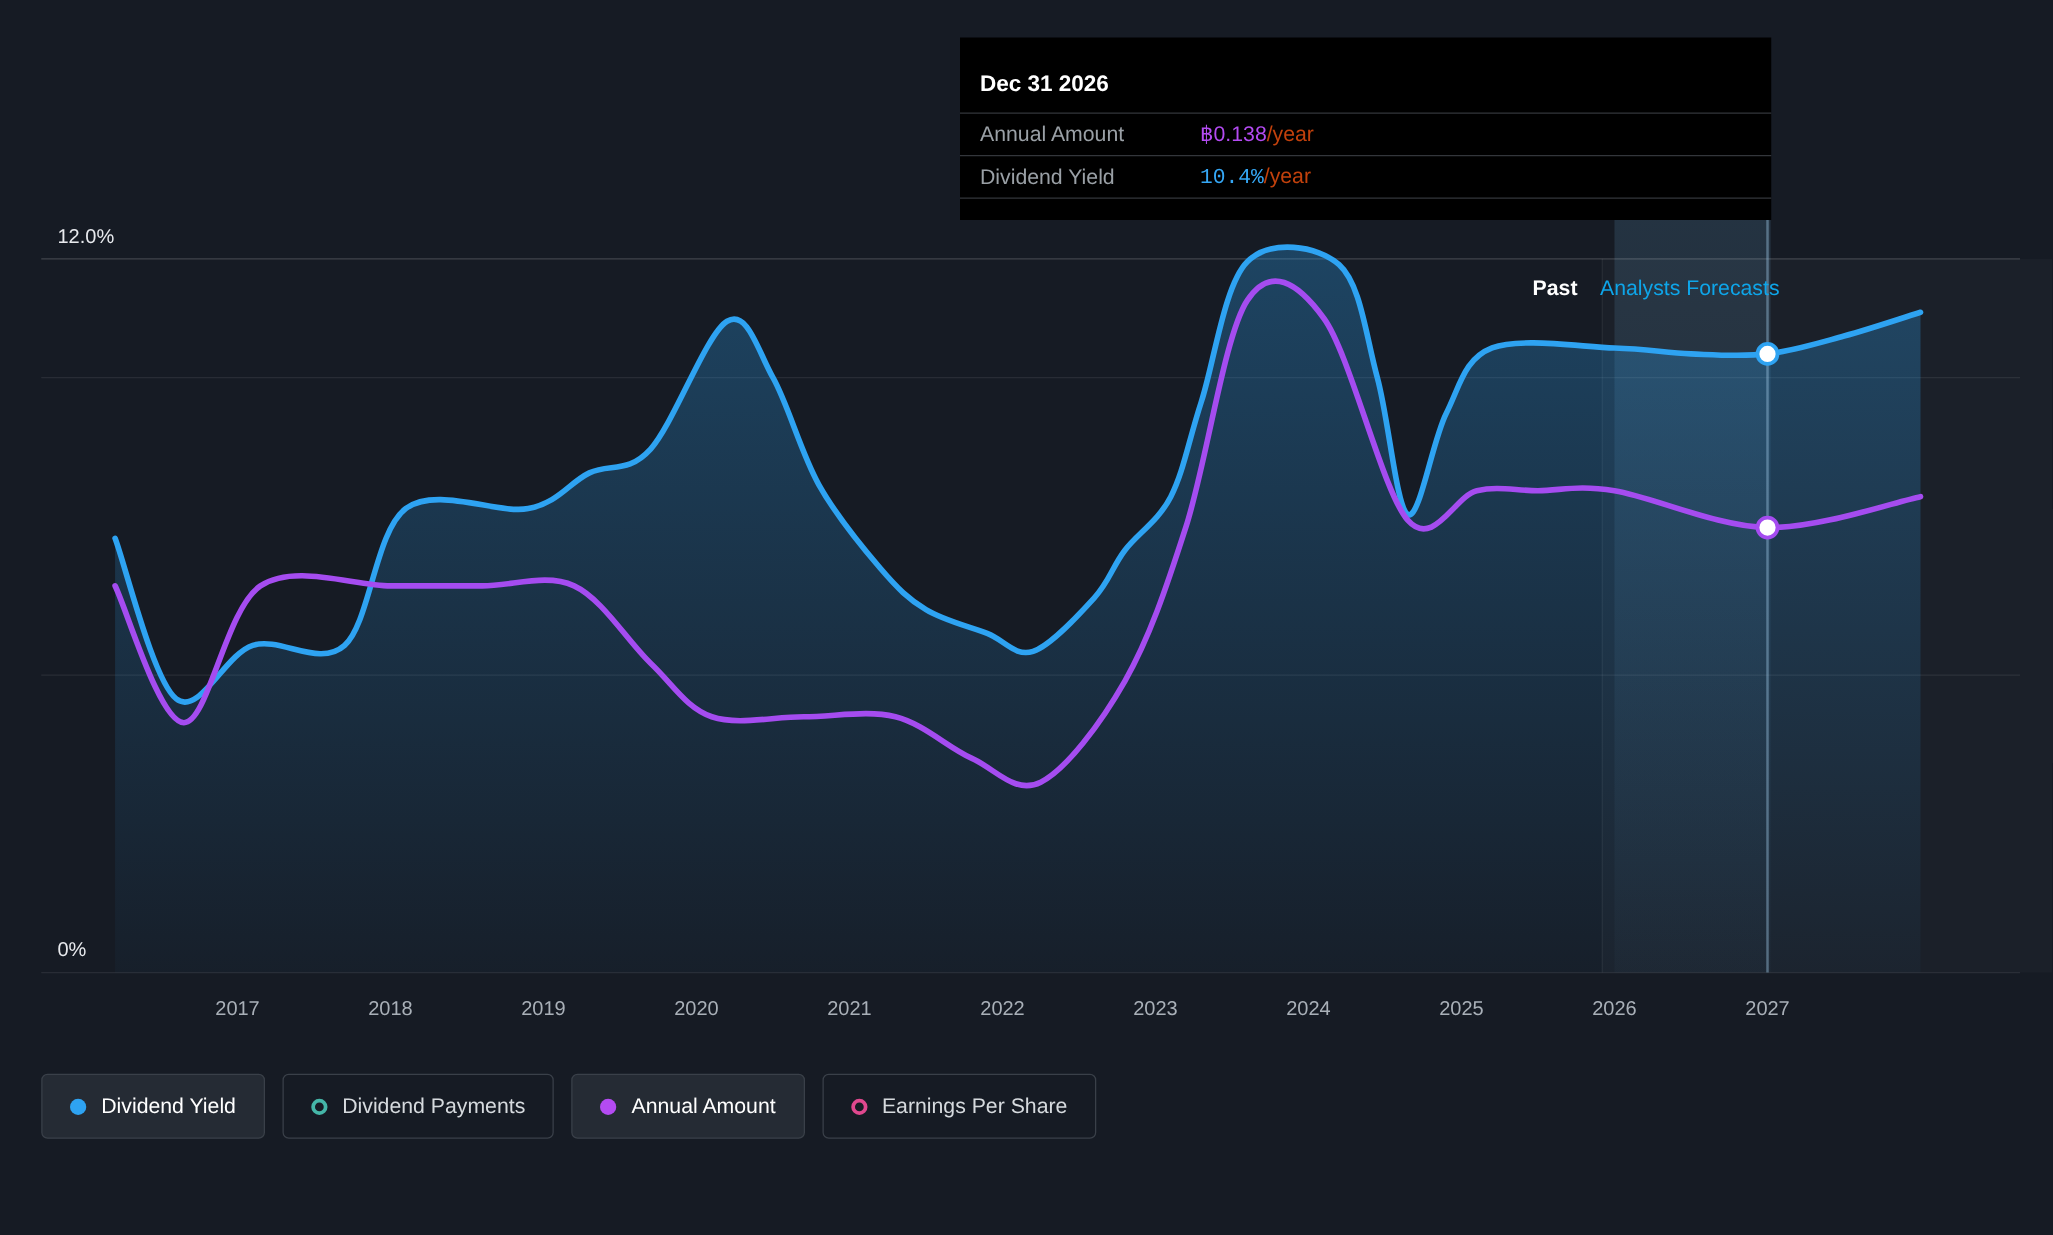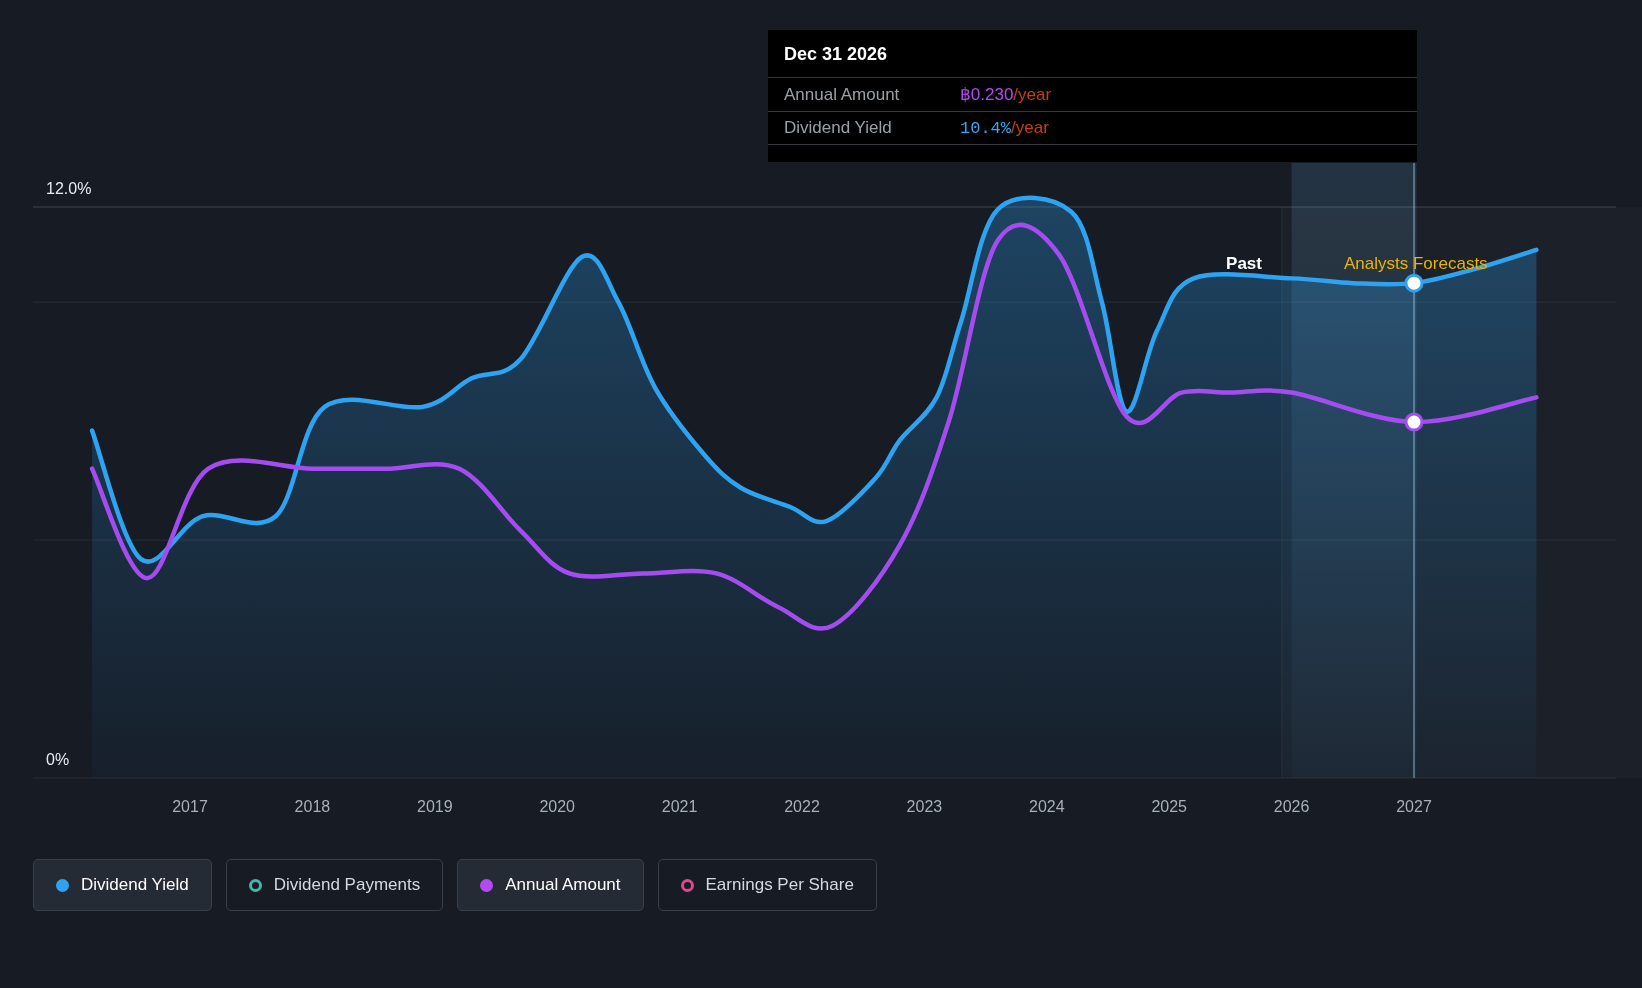--- a/index.html
+++ b/index.html
@@ -21,7 +21,7 @@
     position:absolute; left:768px; top:30px; width:649px;
     background:#000000; z-index:5;
   }
-  .tooltip-title { font-size:18px; font-weight:bold; color:#ffffff; padding:14px 16px 12px 16px; }
+  .tooltip-title { font-size:18px; font-weight:bold; color:#ffffff; padding:27px 16px 12px 16px; }
   .tooltip-row {
     display:flex; align-items:center; padding:6px 16px;
     border-top:1px solid #33363b; font-size:17px;

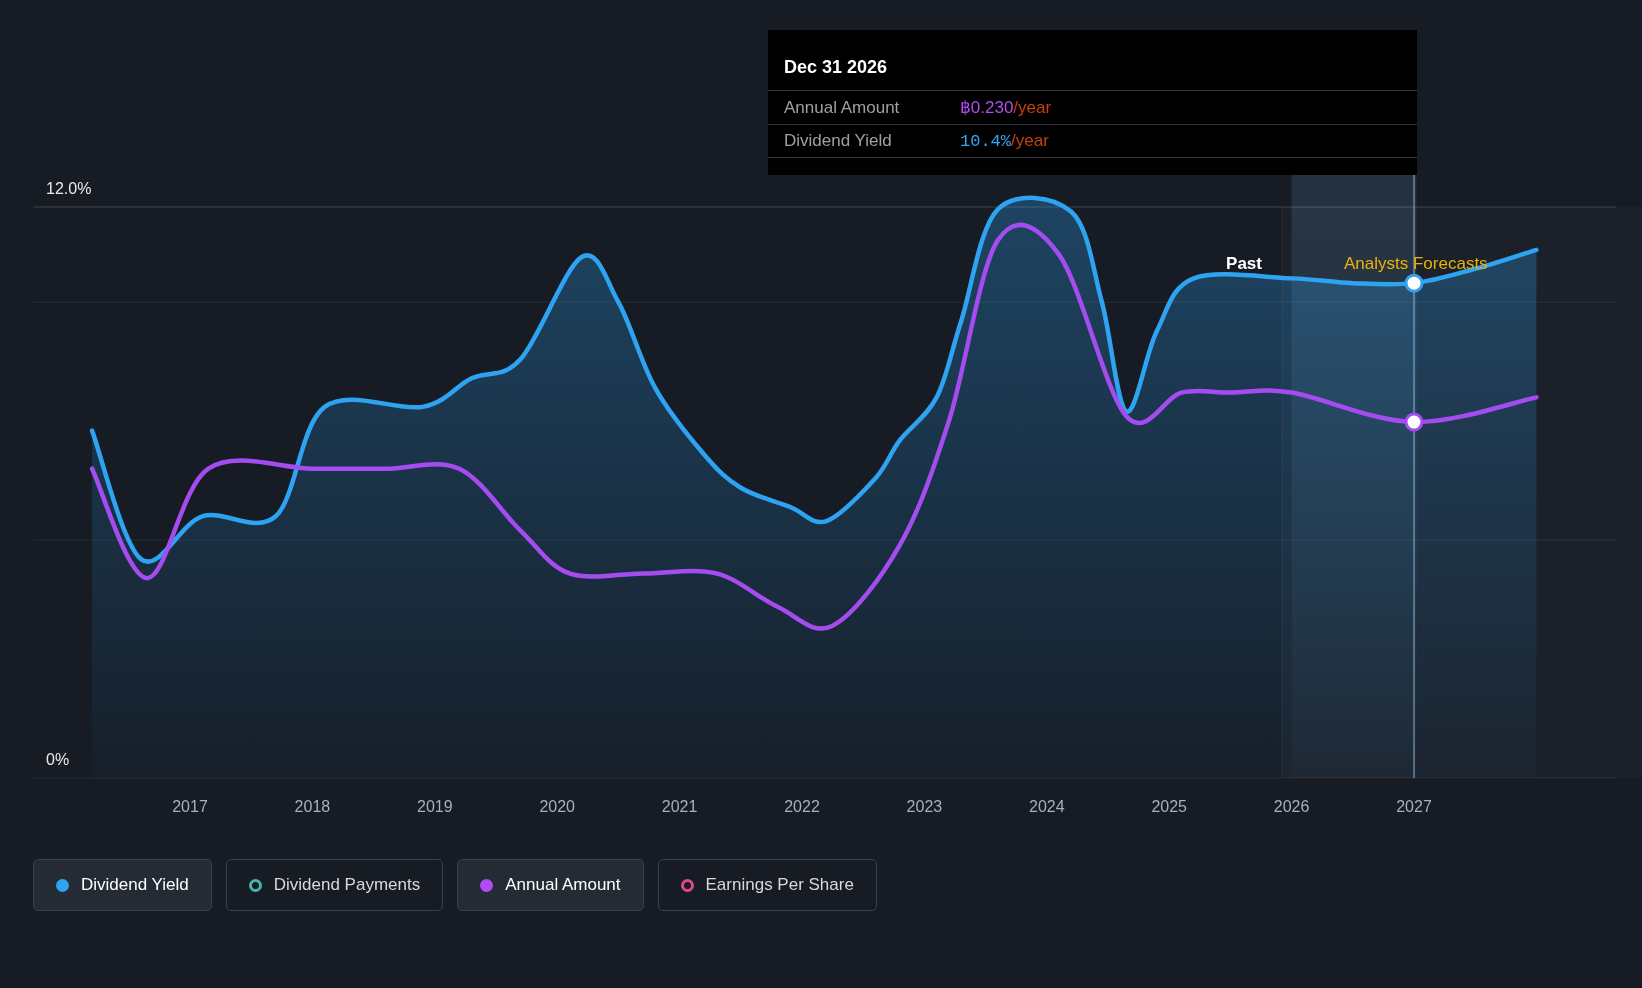--- a/index.html
+++ b/index.html
@@ -93,7 +93,7 @@
     <div class="tooltip-title">Dec 31 2026</div>
     <div class="tooltip-row">
       <span class="lbl">Annual Amount</span>
-      <span><span style="color: rgb(180, 75, 242);">฿0.230</span><span class="suffix">/year</span></span>
+      <span><span style="color: rgb(180, 75, 242);">฿0.138</span><span class="suffix">/year</span></span>
     </div>
     <div class="tooltip-row">
       <span class="lbl">Dividend Yield</span>

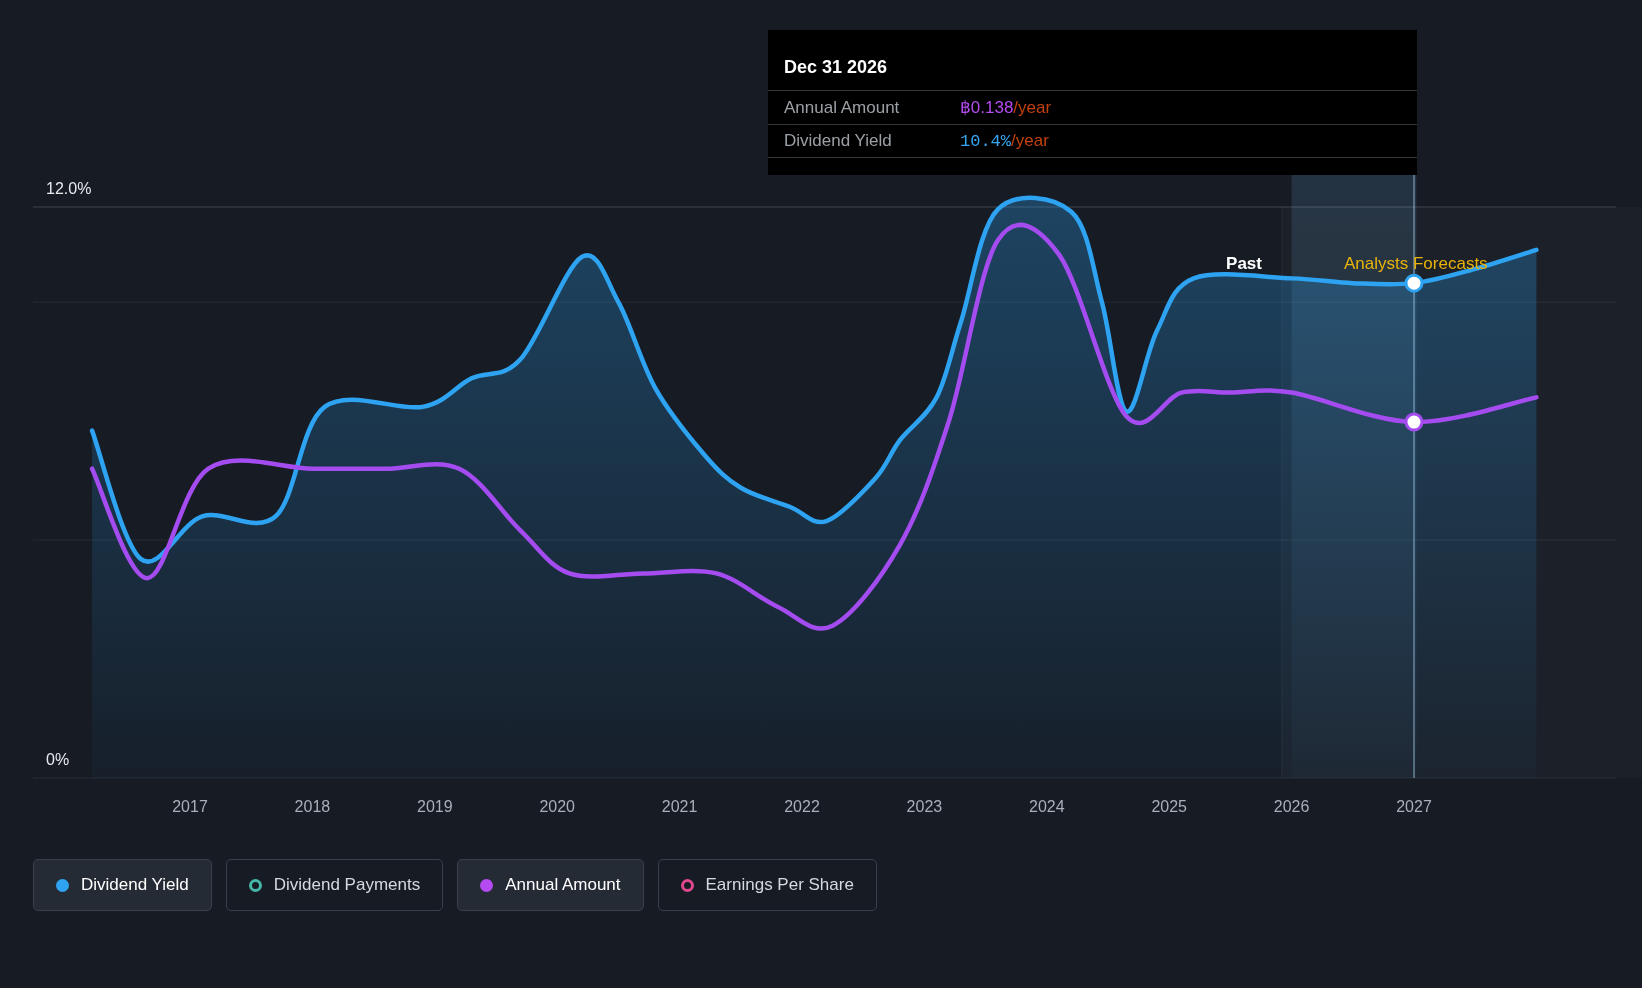--- a/index.html
+++ b/index.html
@@ -13,7 +13,7 @@
   .chart-wrap { position:absolute; inset:0; }
   #chart-svg { position:absolute; top:0; left:0; }
 
-  .zone-label { position:absolute; top:219px; font-size:17px; line-height:24px;margin-top:33px; }
+  .zone-label { position:absolute; top:219px; font-size:17px; line-height:24px; }
   .zone-label.past { left:1100px; width:162px; text-align:right; color:#ffffff; font-weight:bold; }
   .zone-label.forecast { left:1344px; color:#eab308; }
 

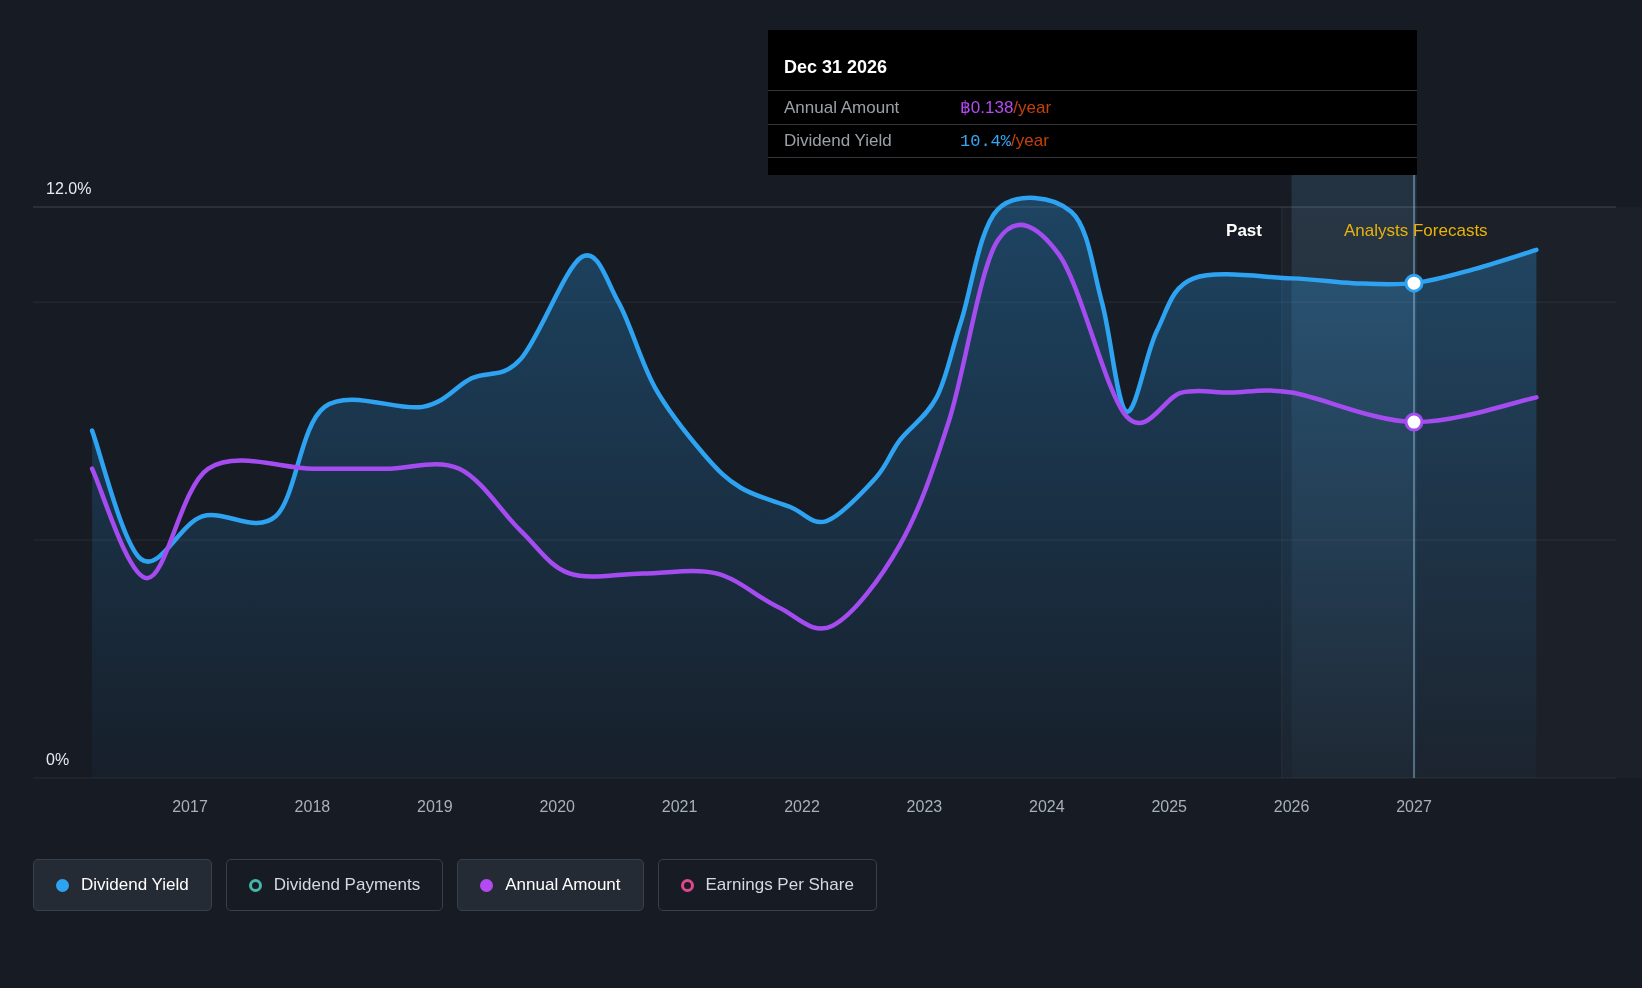--- a/index.html
+++ b/index.html
@@ -15,7 +15,7 @@
 
   .zone-label { position:absolute; top:219px; font-size:17px; line-height:24px; }
   .zone-label.past { left:1100px; width:162px; text-align:right; color:#ffffff; font-weight:bold; }
-  .zone-label.forecast { left:1344px; color:#eab308; }
+  .zone-label.forecast { left:1280px; color:#0ea5e9; }
 
   .tooltip {
     position:absolute; left:768px; top:30px; width:649px;

